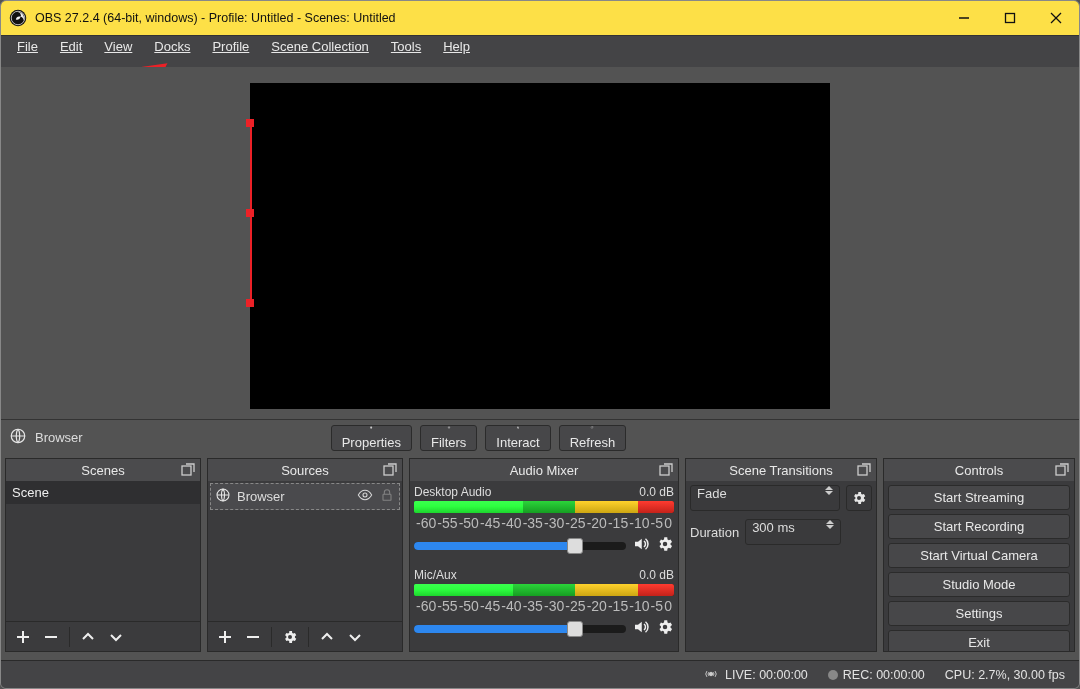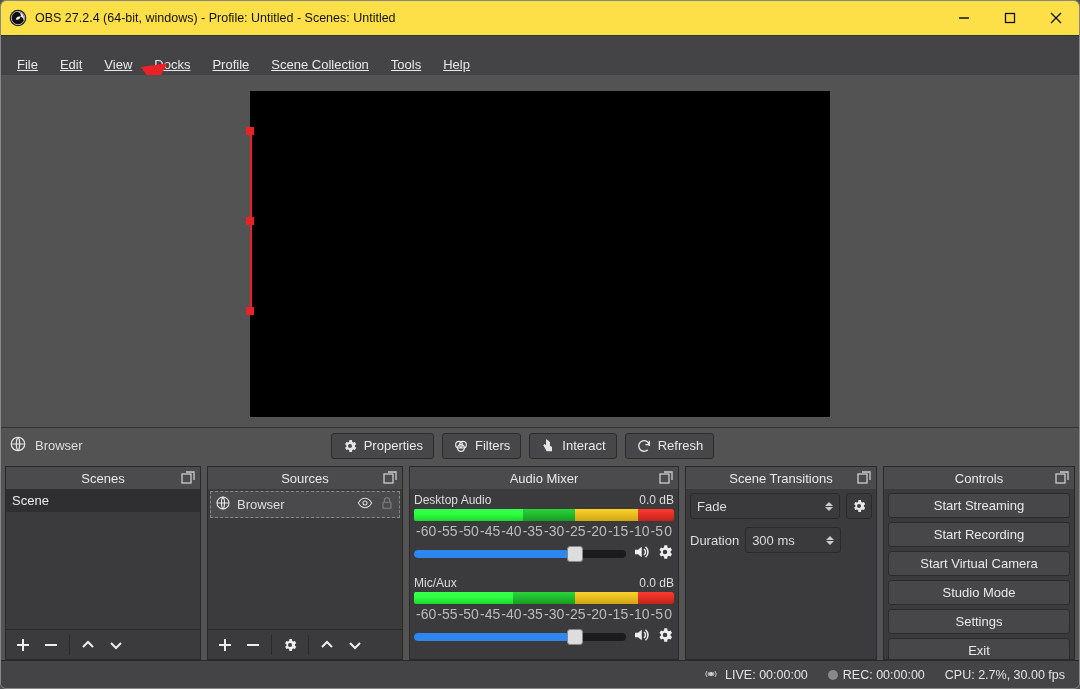--- a/index.html
+++ b/index.html
@@ -38,10 +38,10 @@
   .winbtn svg { width:12px; height:12px; }
   
   .menubar {
-    height: 40px;
+    height: 32px;
     background: #444446;
     display:flex;
-    align-items:flex-end;
+    align-items:flex-start;
     padding: 0 6px;
     gap: 2px;
     border-top:1px solid #333;

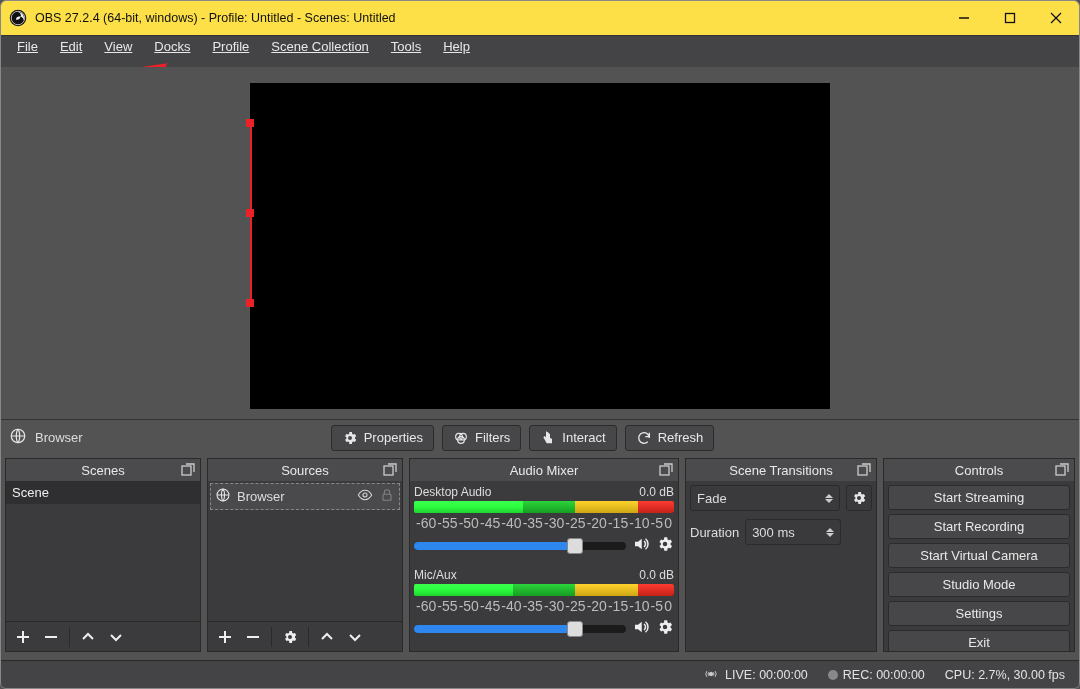--- a/index.html
+++ b/index.html
@@ -103,7 +103,7 @@
     border:1px solid #2b2b2b;
     border-radius:3px;
     display:flex; align-items:center; gap:6px;
-    font-size:13px; color:#e8e8e8;
+    font-size:13px; color:#e8e8e8;flex-direction:column;
   }
   .tbtn svg { width:16px; height:16px; }
   

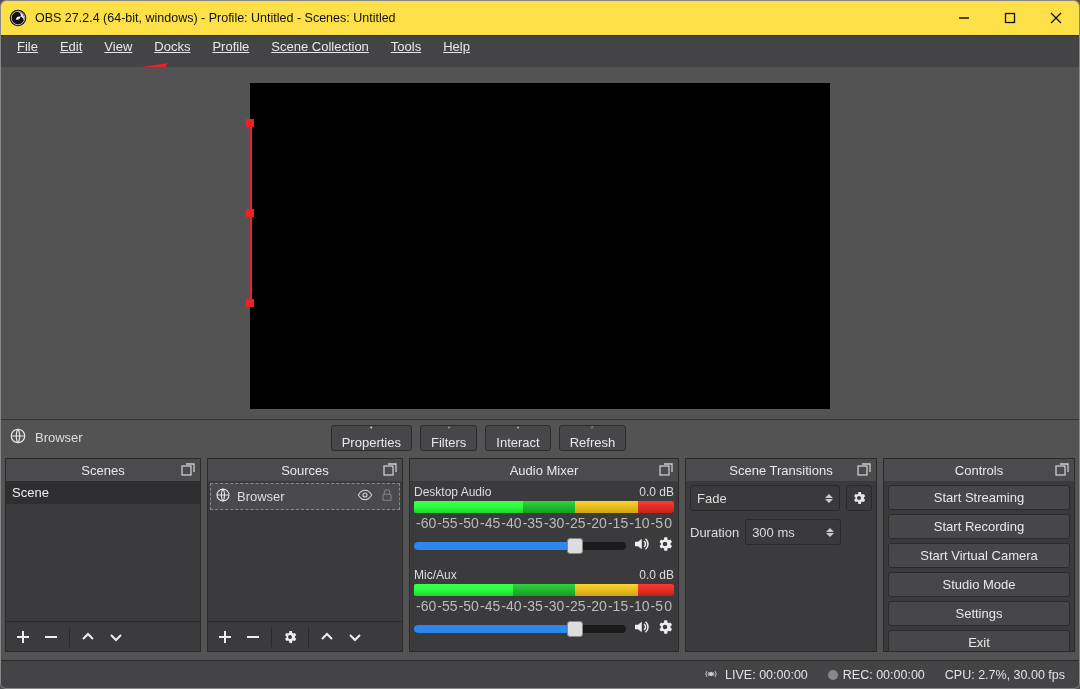--- a/index.html
+++ b/index.html
@@ -220,7 +220,7 @@
     background:#3a3a3c;
     border:1px solid #2a2a2a;
     border-radius:3px;
-    display:flex; align-items:center;
+    display:flex; 
     padding:0 6px;
     flex:1;
     font-size:13px;

